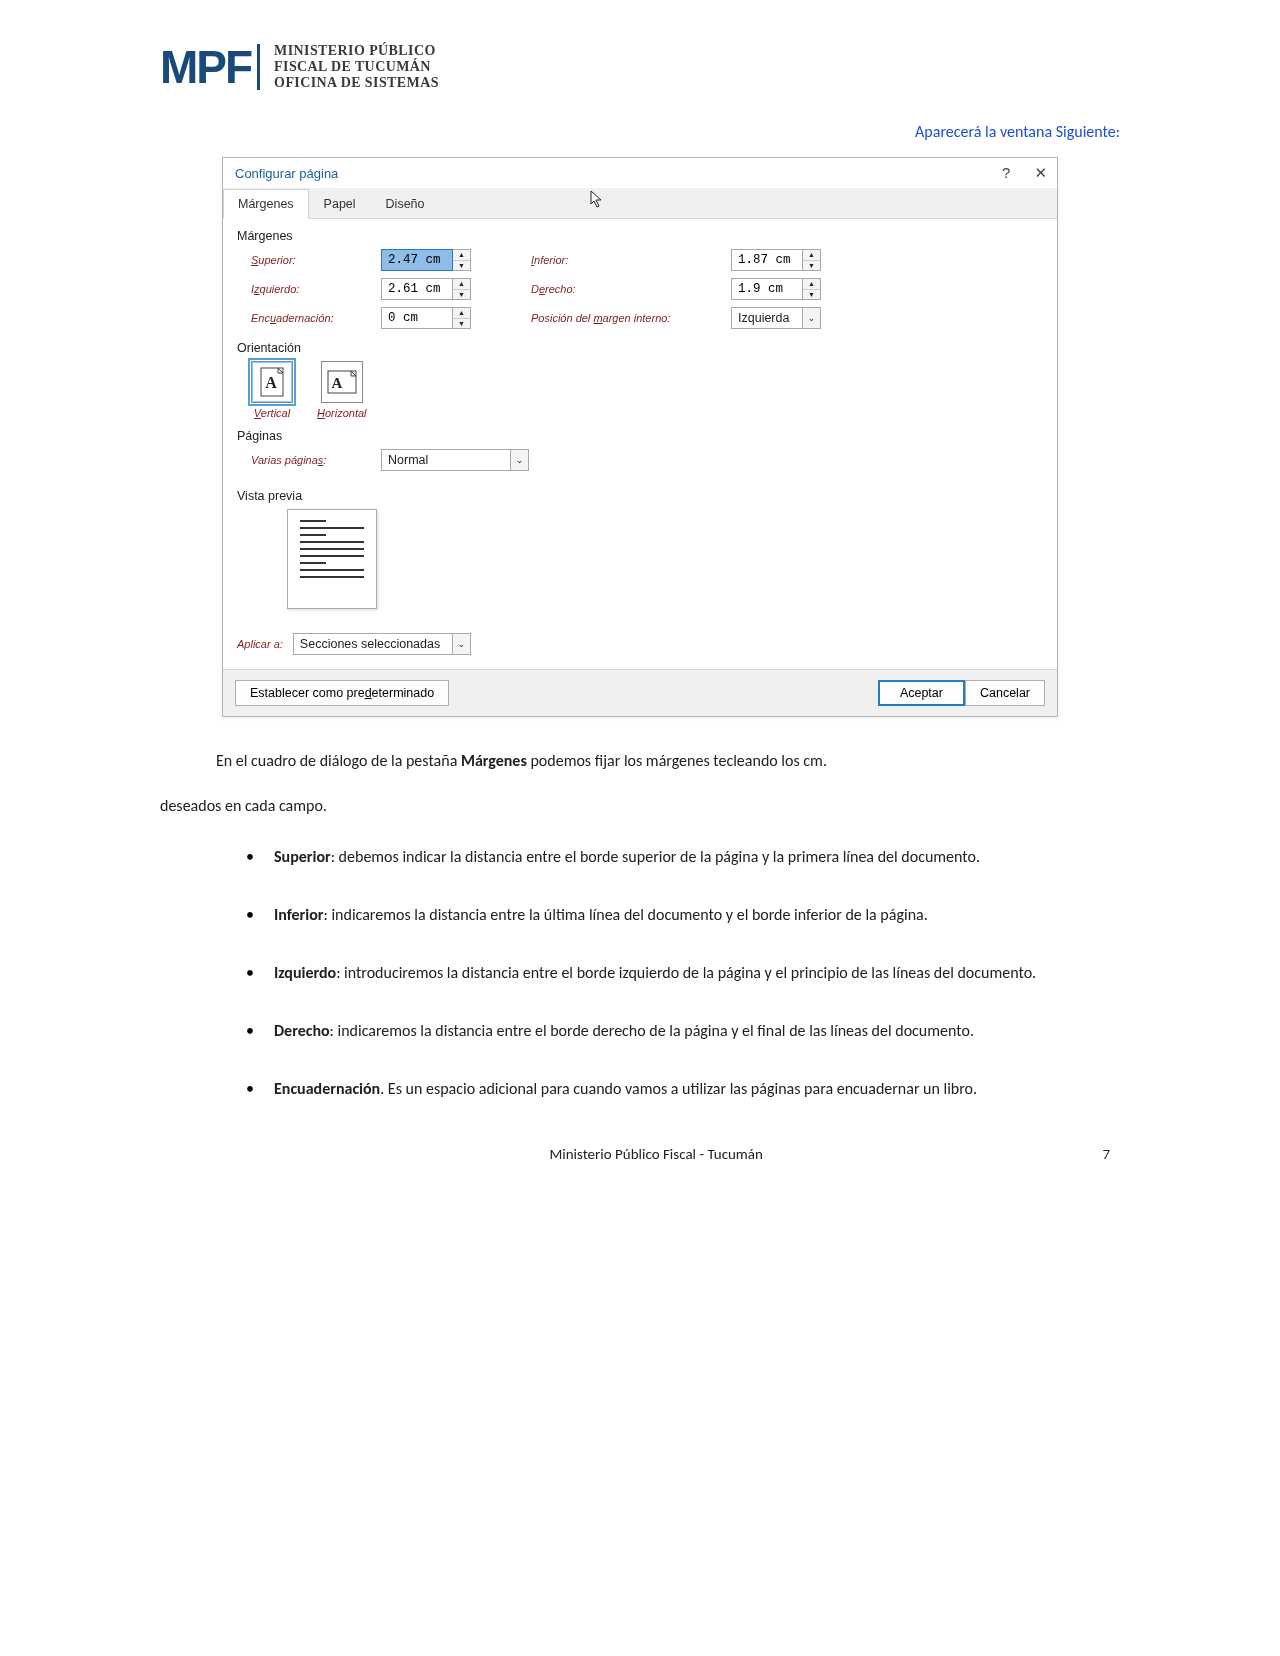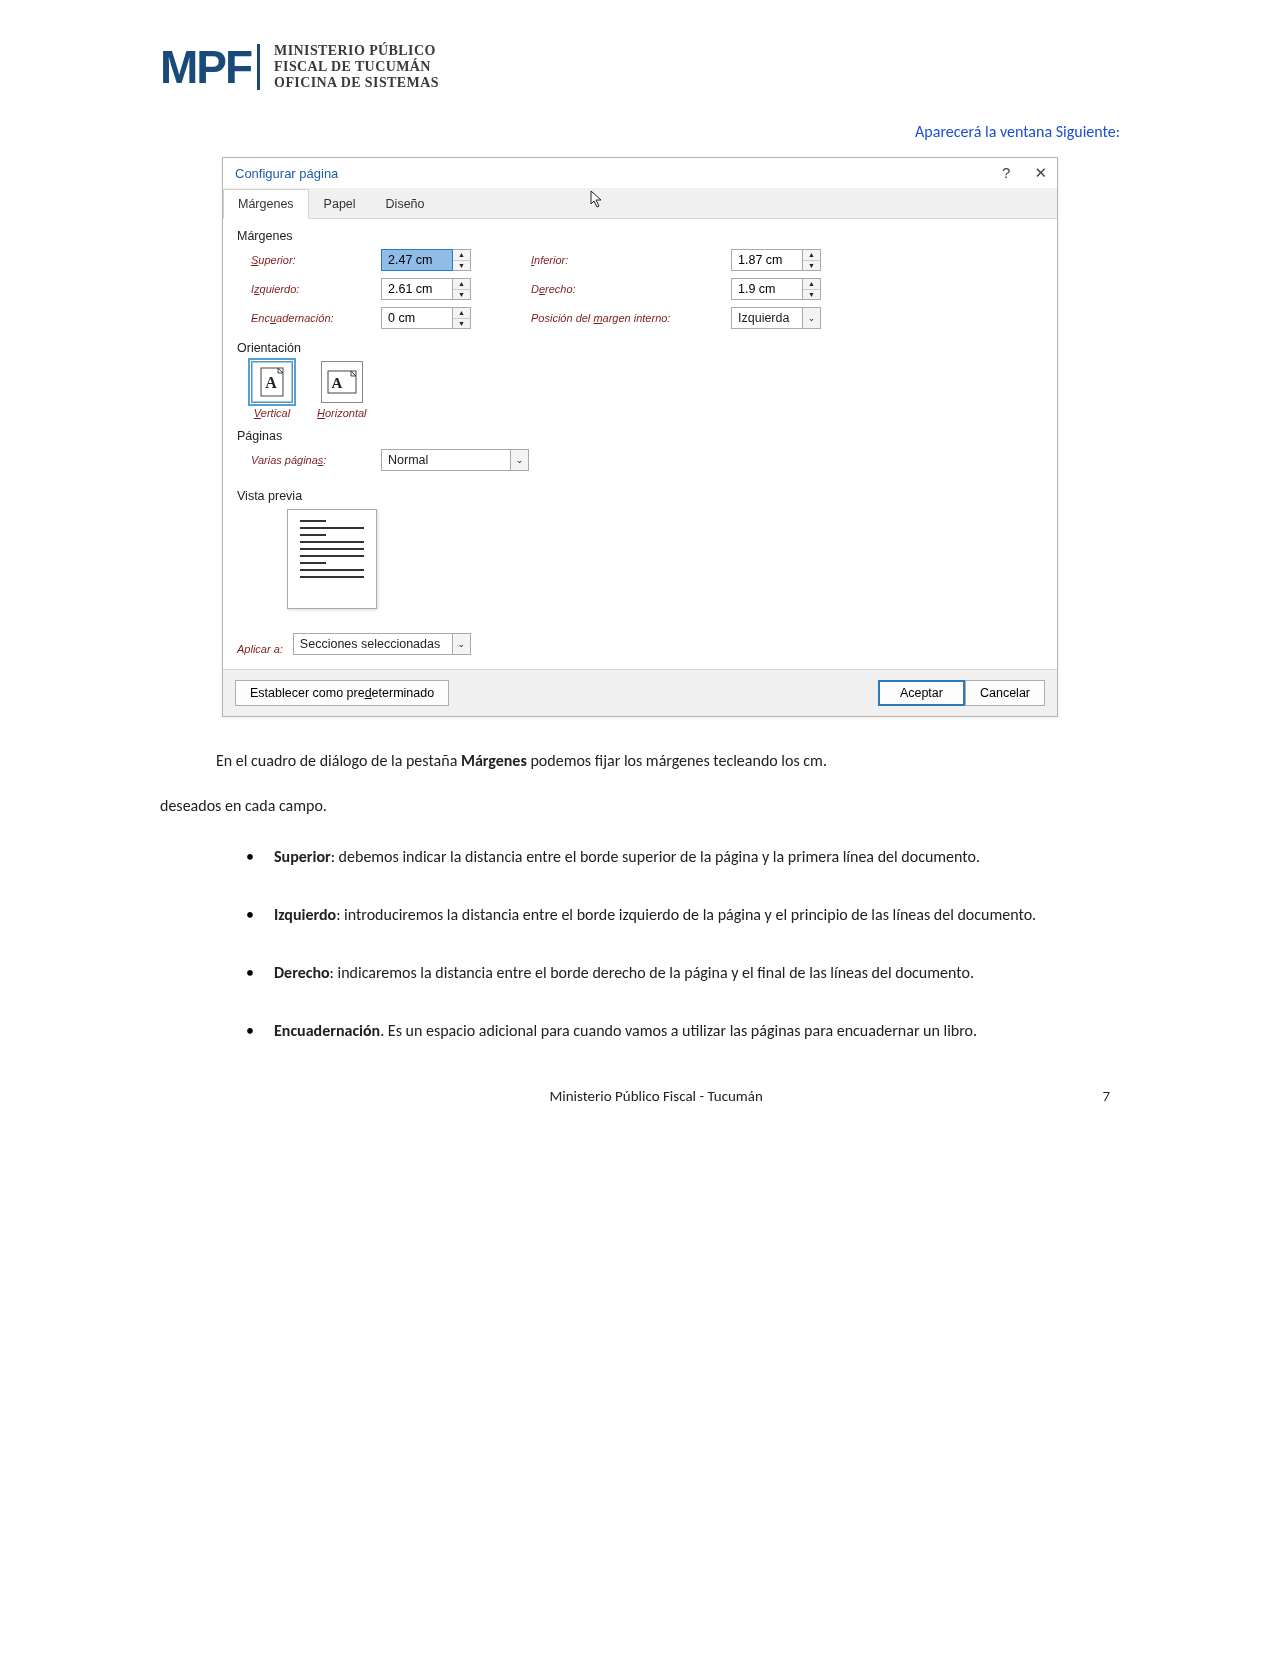--- a/index.html
+++ b/index.html
@@ -145,7 +145,7 @@
     border: 1px solid #a9a9a9;
     padding: 0 6px;
     font-size: 12.5px;
-    font-family: Liberation Sans, sans-serif;
+    font-family: Liberation Mono, monospace;
     background: #fff;
   }
   .spin-input.selected {

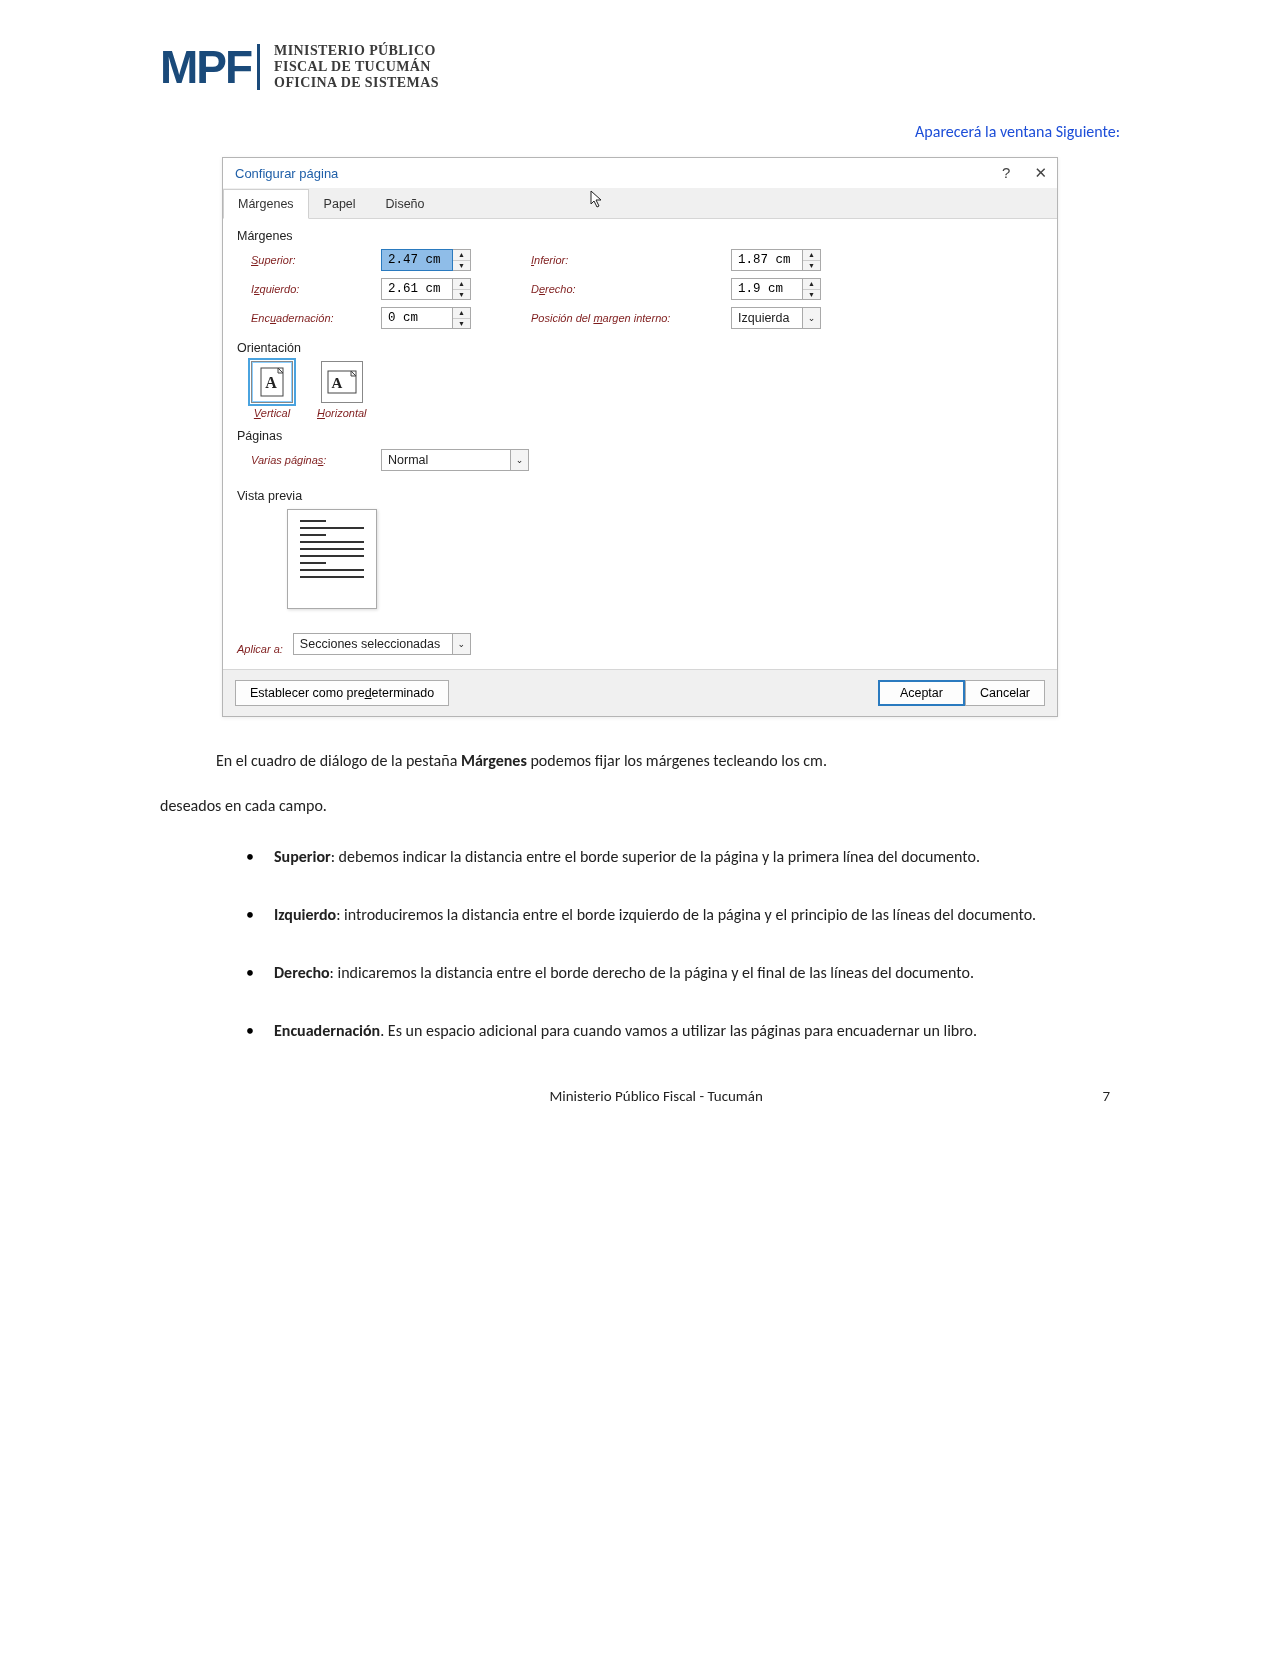--- a/index.html
+++ b/index.html
@@ -253,7 +253,7 @@
 
   .apply-row {
     display: flex;
-    align-items: flex-end;
+    align-items: center;
     gap: 10px;
     margin-left: 0;
   }

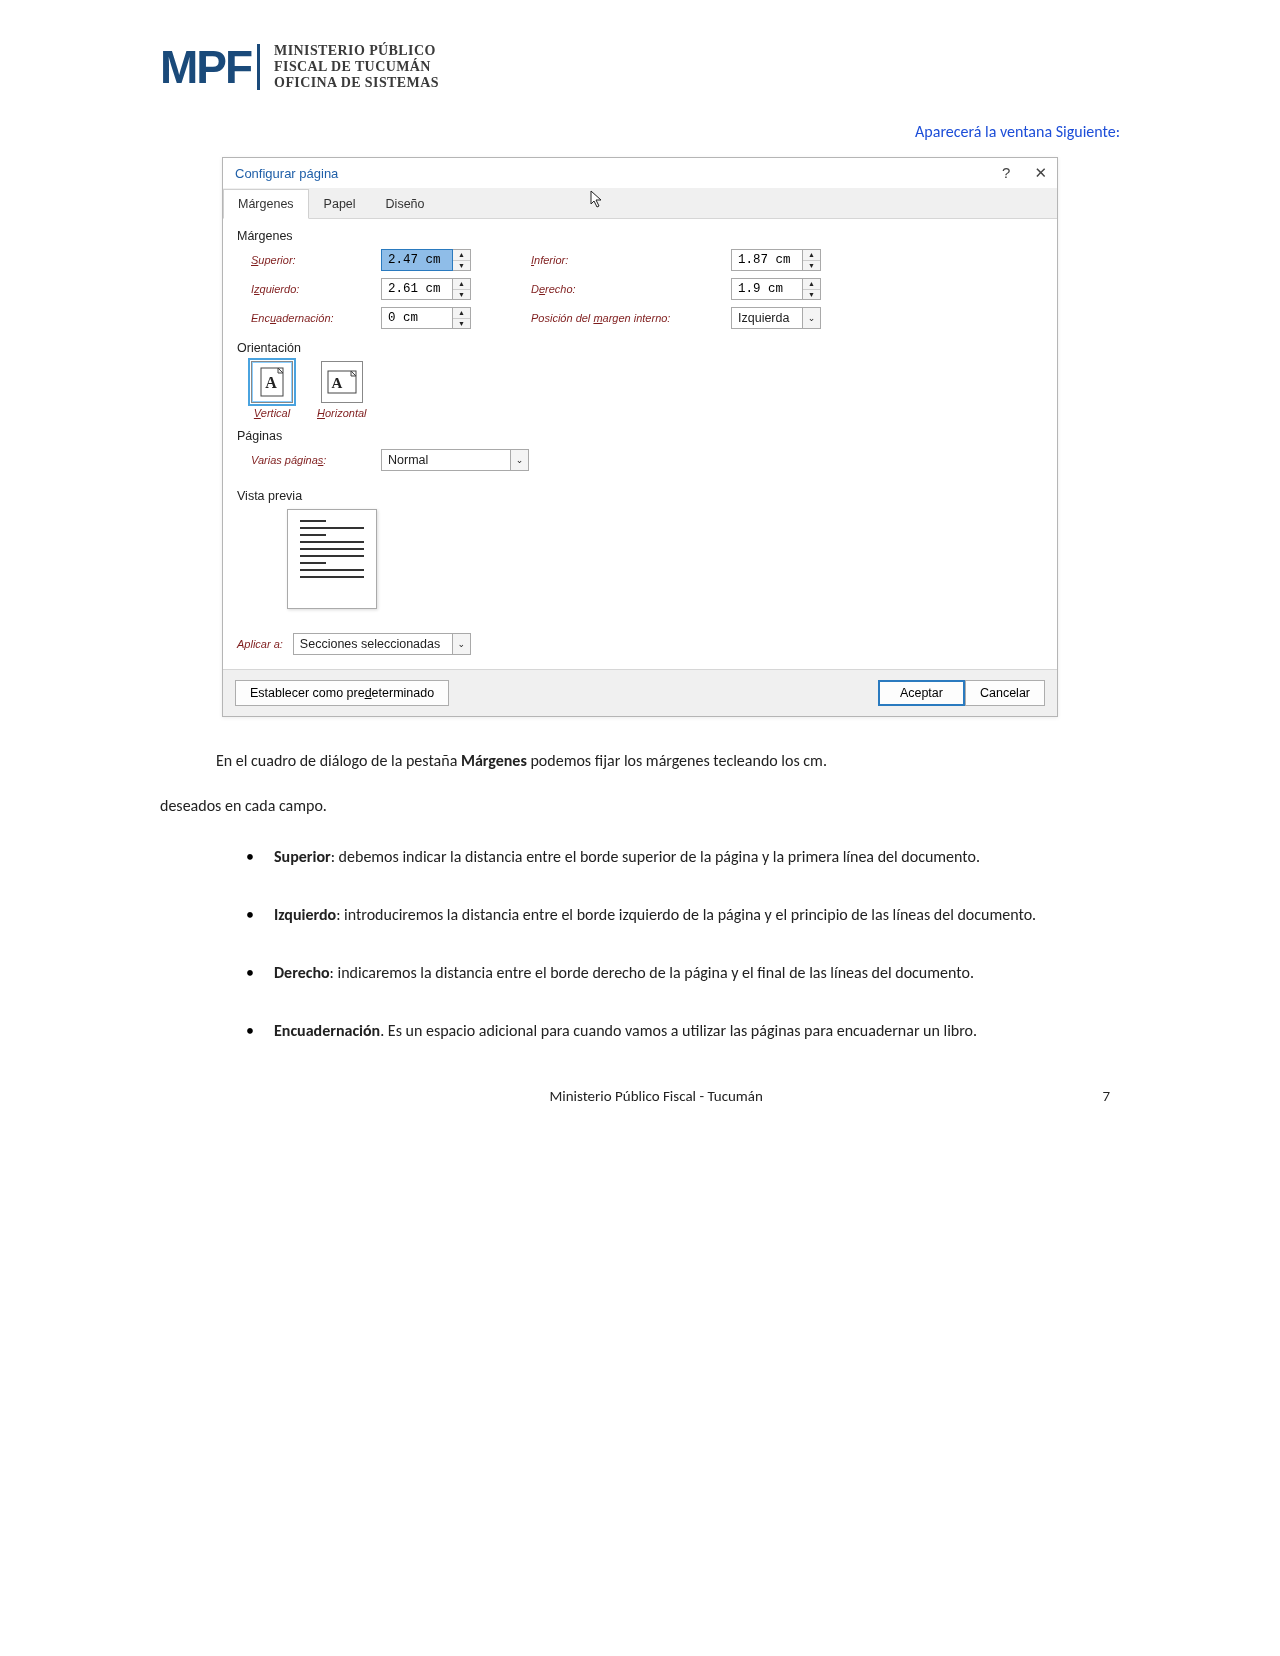--- a/index.html
+++ b/index.html
@@ -500,6 +500,7 @@
 
 <ul class="bullets">
   <li><span class="bold">Superior</span><span>: debemos indicar la distancia entre el borde superior de la página y la primera línea del documento.</span></li>
+  <li><span class="bold">Inferior</span><span>: indicaremos la distancia entre la última línea del documento y el borde inferior de la página.</span></li>
   <li><span class="bold">Izquierdo</span><span>: introduciremos la distancia entre el borde izquierdo de la página y el principio de las líneas del documento.</span></li>
   <li><span class="bold">Derecho</span><span>: indicaremos la distancia entre el borde derecho de la página y el final de las líneas del documento.</span></li>
   <li><span class="bold">Encuadernación</span><span>. Es un espacio adicional para cuando vamos a utilizar las páginas para encuadernar un libro.</span></li>

